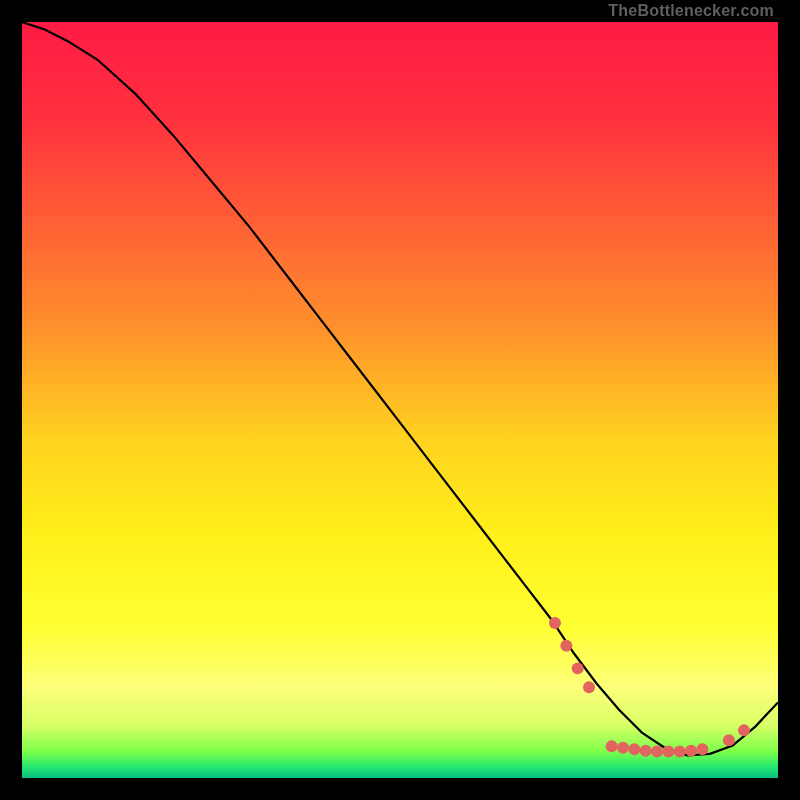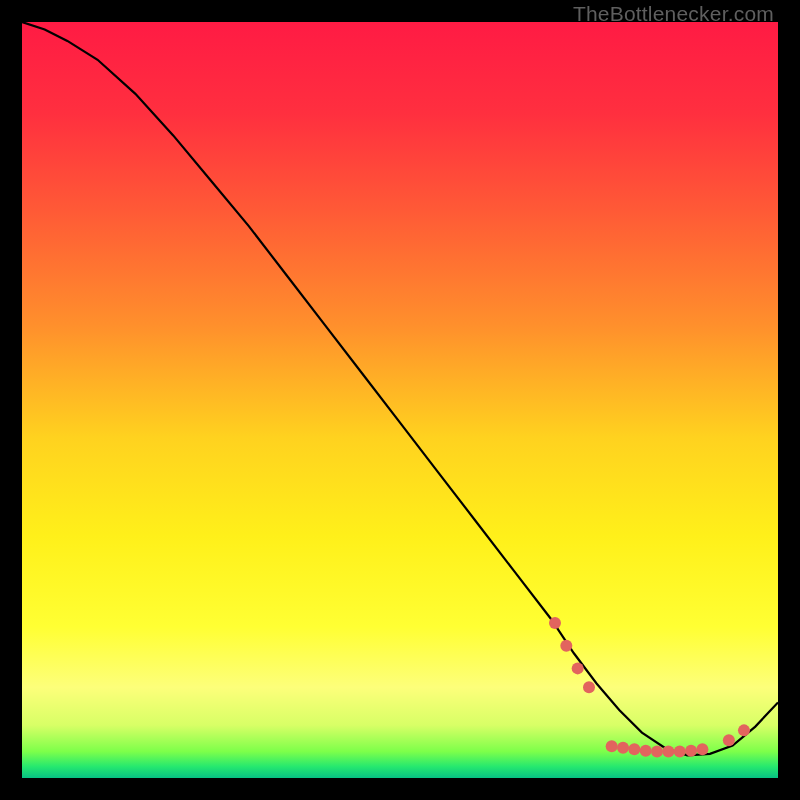--- a/index.html
+++ b/index.html
@@ -31,8 +31,8 @@
     top: 2px;
     right: 26px;
     color: #5f5f5f;
-    font-size: 21px;
-    font-weight: 400;
+    font-size: 16px;
+    font-weight: 700;
     letter-spacing: 0.2px;
   }
 </style>

